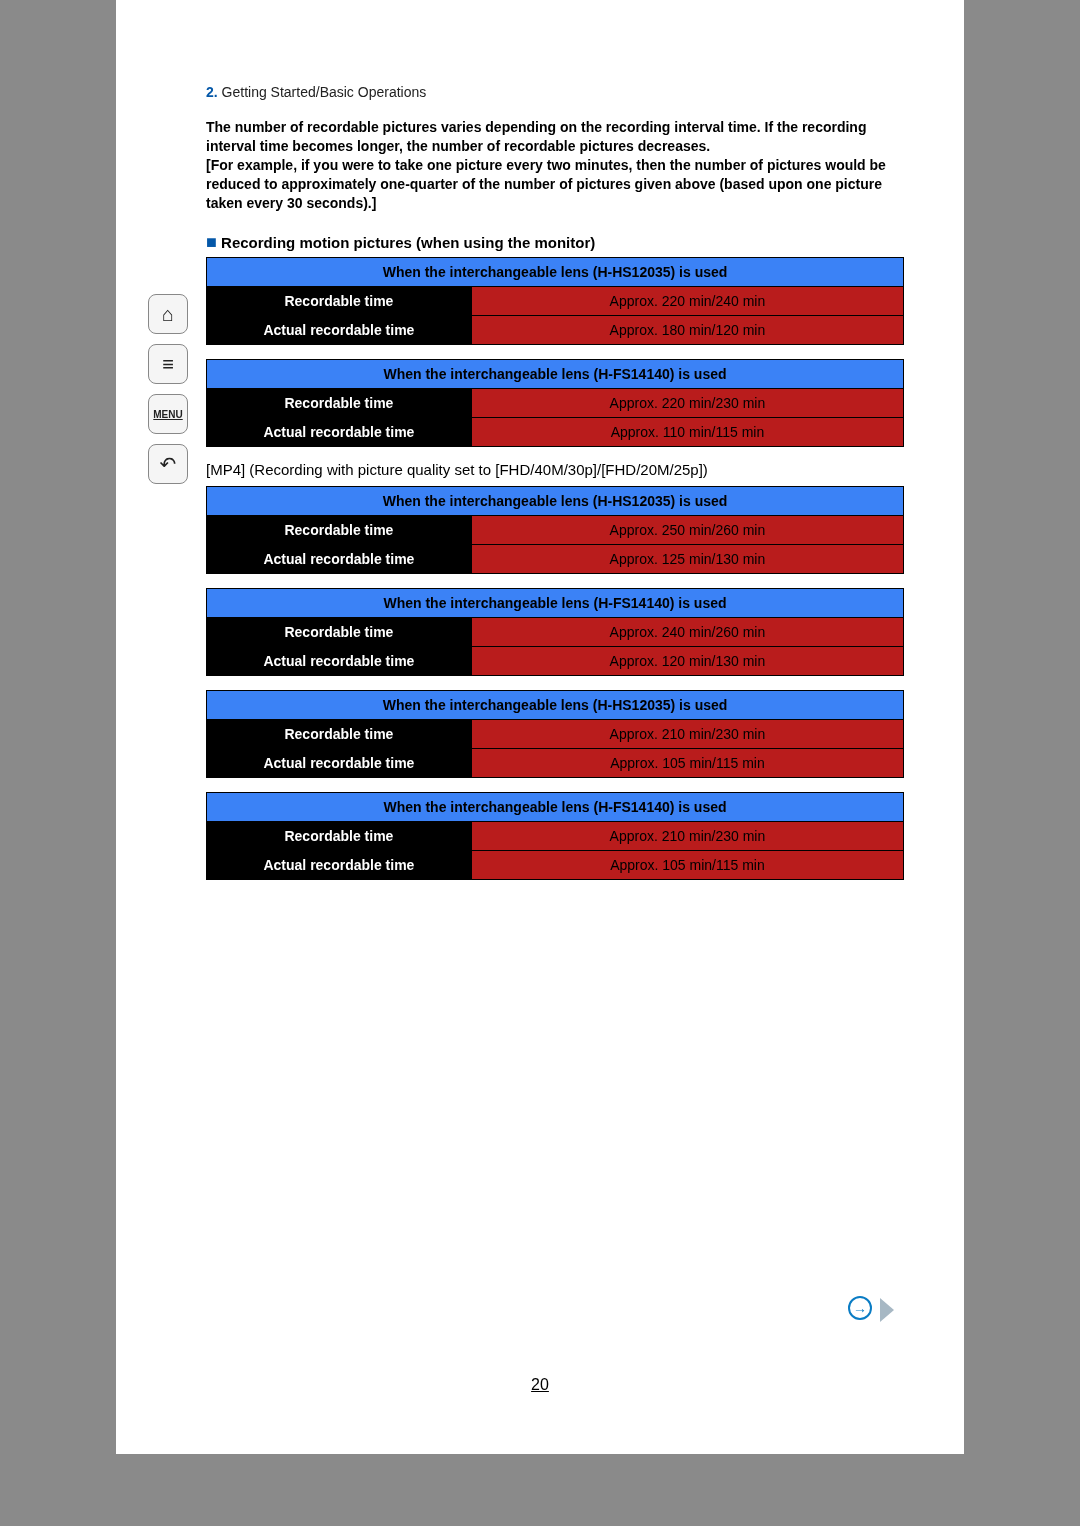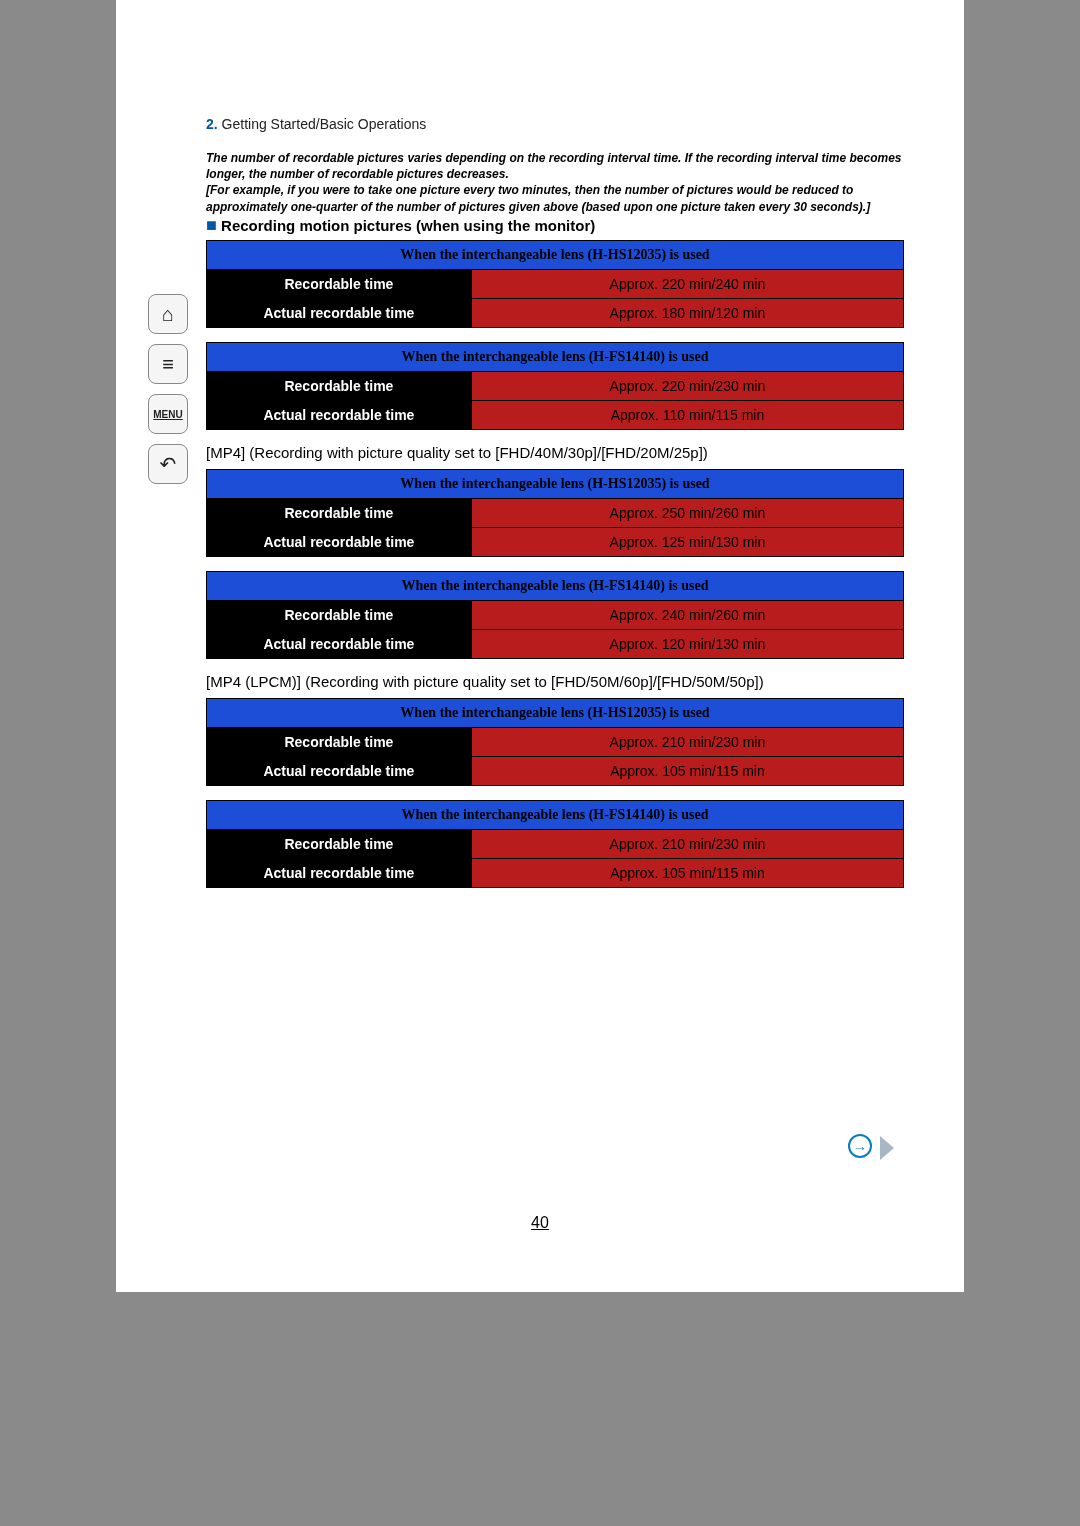--- a/index.html
+++ b/index.html
@@ -16,8 +16,8 @@
     left: 116px;
     top: 0;
     width: 848px;
-    height: 1292px;
-    padding: 116px 60px 40px 90px;
+    height: 1454px;
+    padding: 84px 60px 40px 90px;
   }
   .sidebar {
     position: absolute;

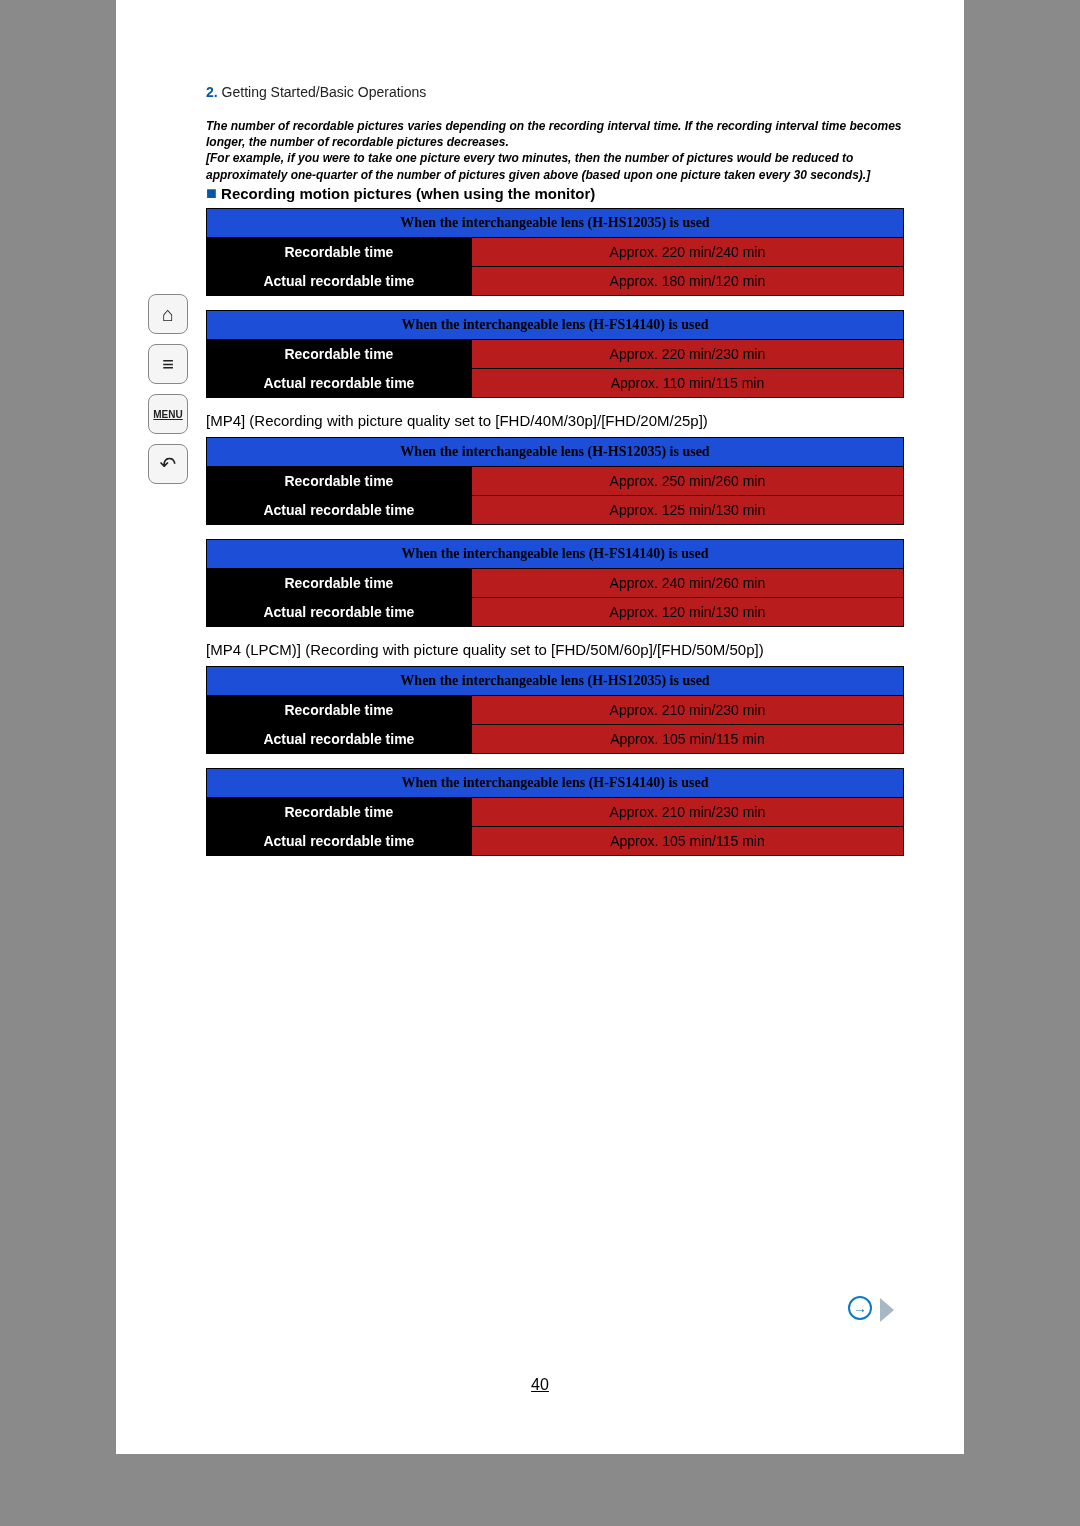--- a/index.html
+++ b/index.html
@@ -53,10 +53,10 @@
   }
   .breadcrumb .num { color: #0457a8; font-weight: bold; }
   .intro {
-    font-size: 12px;
-    font-weight: bold;
+    font-size: 14px;
+    font-weight: bold;
+    margin-bottom: 20px;
     line-height: 1.35;
-    font-style: italic;
   }
   .section-title {
     font-size: 15px;

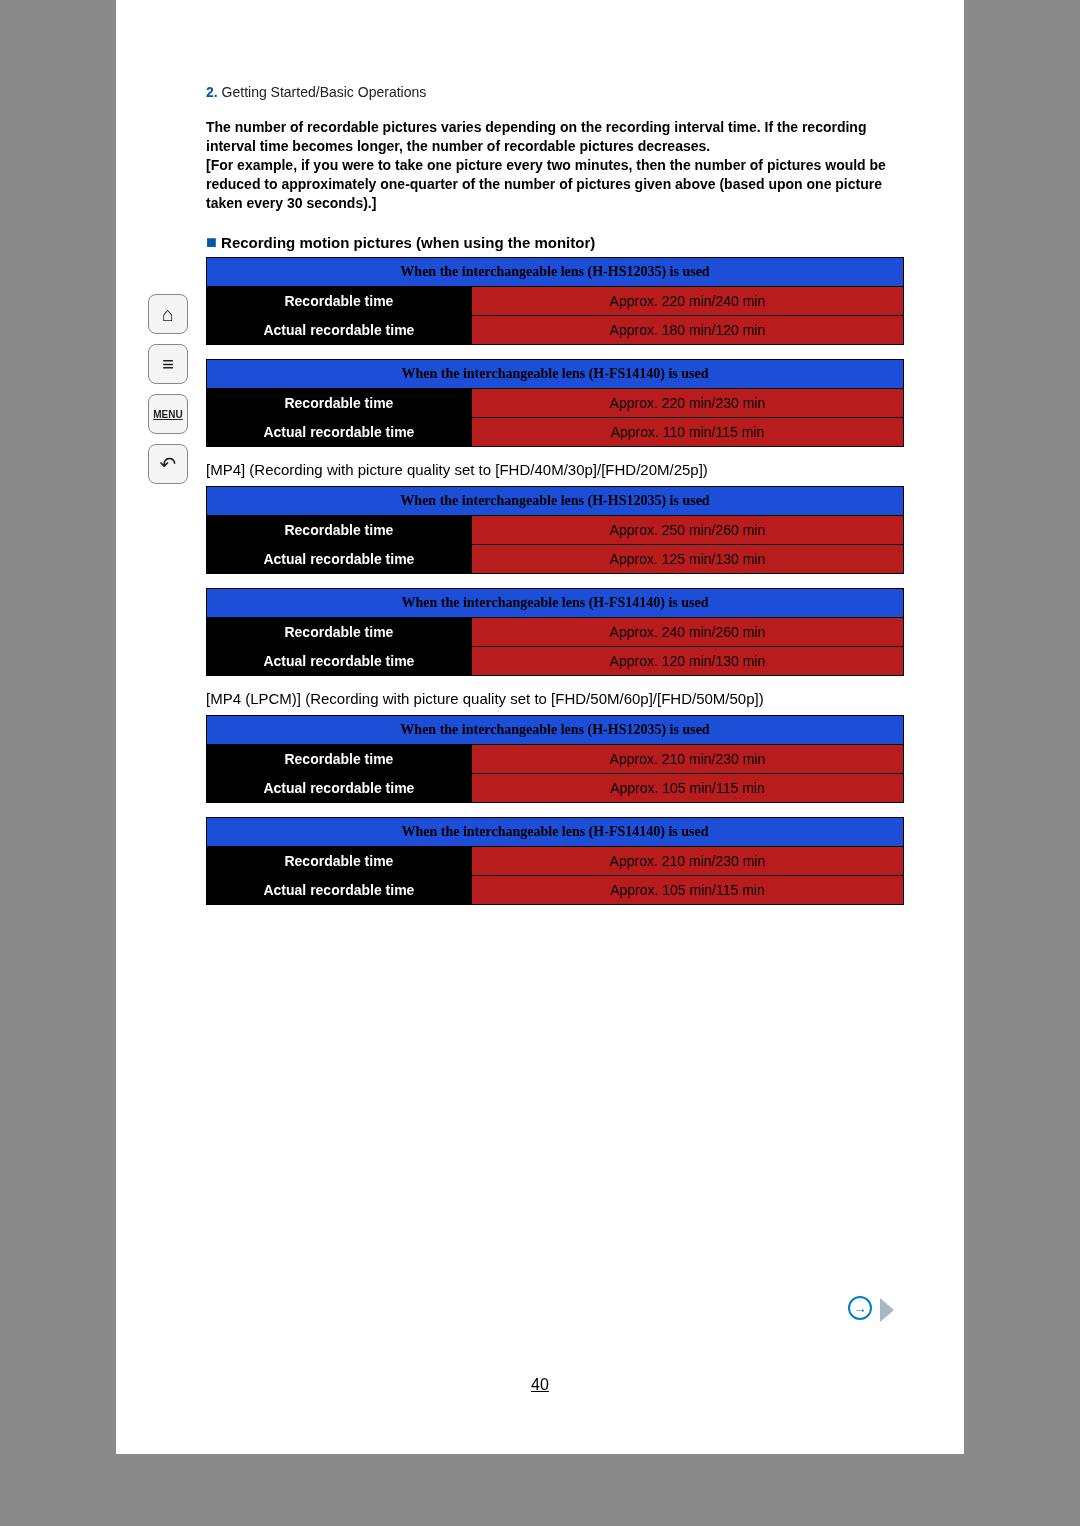--- a/index.html
+++ b/index.html
@@ -82,9 +82,8 @@
     text-align: center;
   }
   table.spec th {
-    background: #1d4ed8;
-    font-weight: bold;
-    font-family: Liberation Serif, serif;
+    background: #3b82f6;
+    font-weight: bold;
   }
   table.spec td.label {
     background: #000;

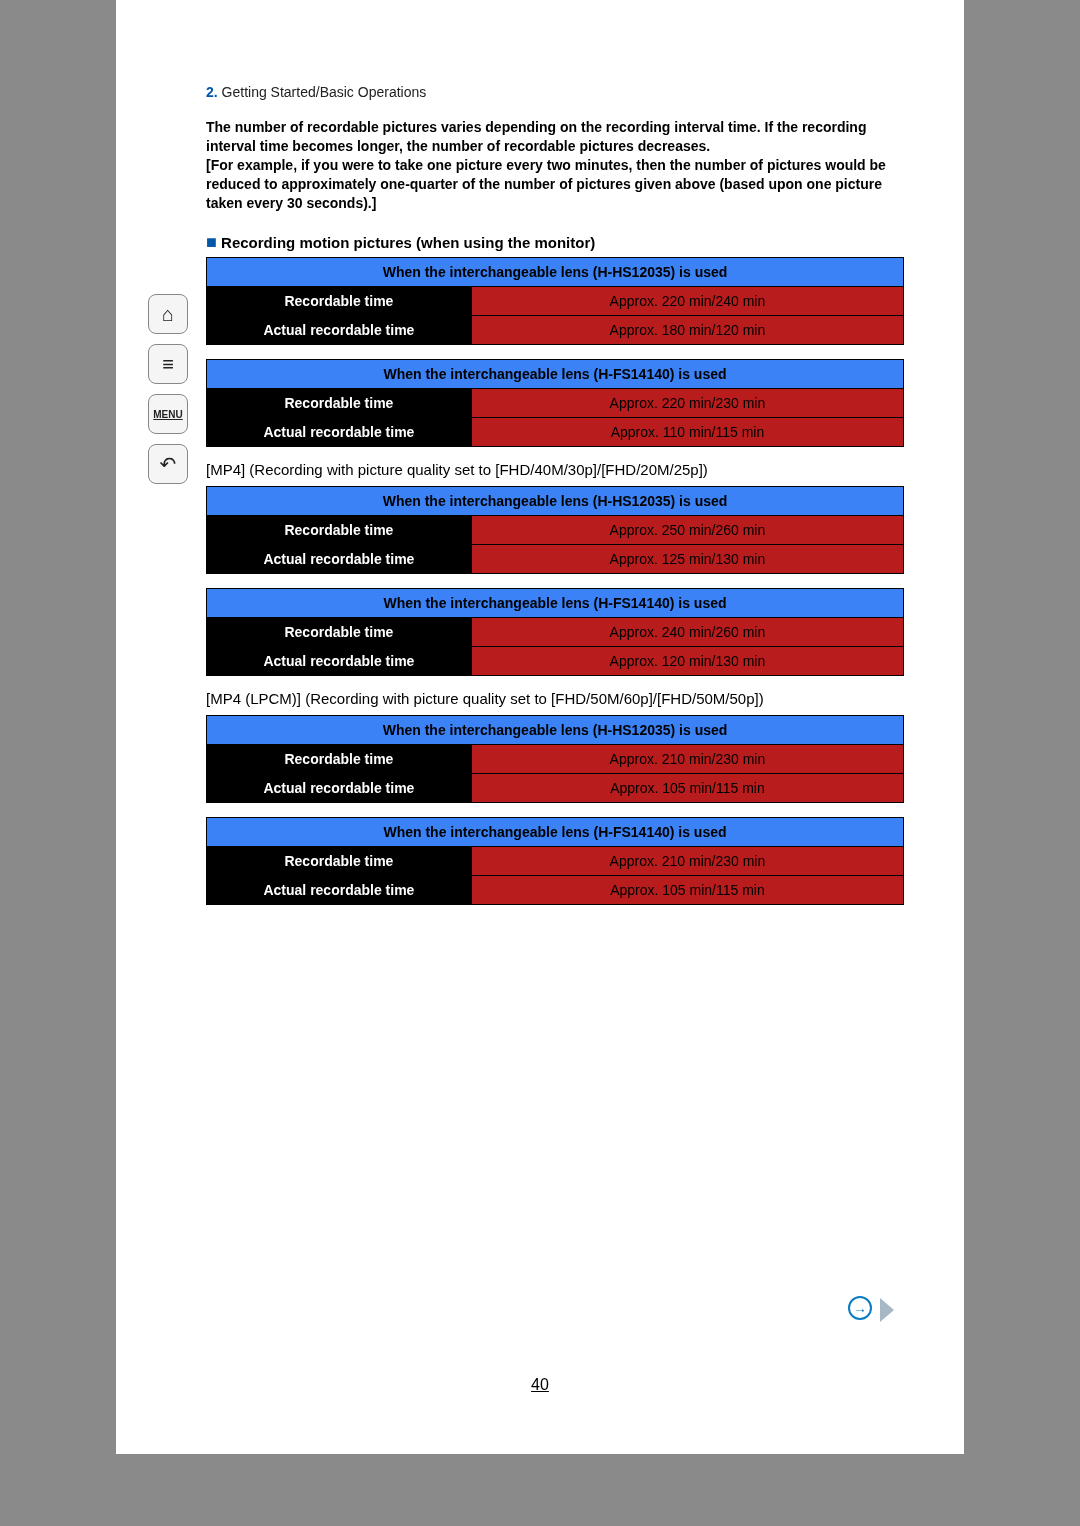--- a/index.html
+++ b/index.html
@@ -216,7 +216,6 @@
   </tbody>
     </table>
 
-  <p class="subcaption">[MP4 (LPCM)] (Recording with picture quality set to [FHD/50M/60p]/[FHD/50M/50p])</p>
 
   <table class="spec">
     <tbody>

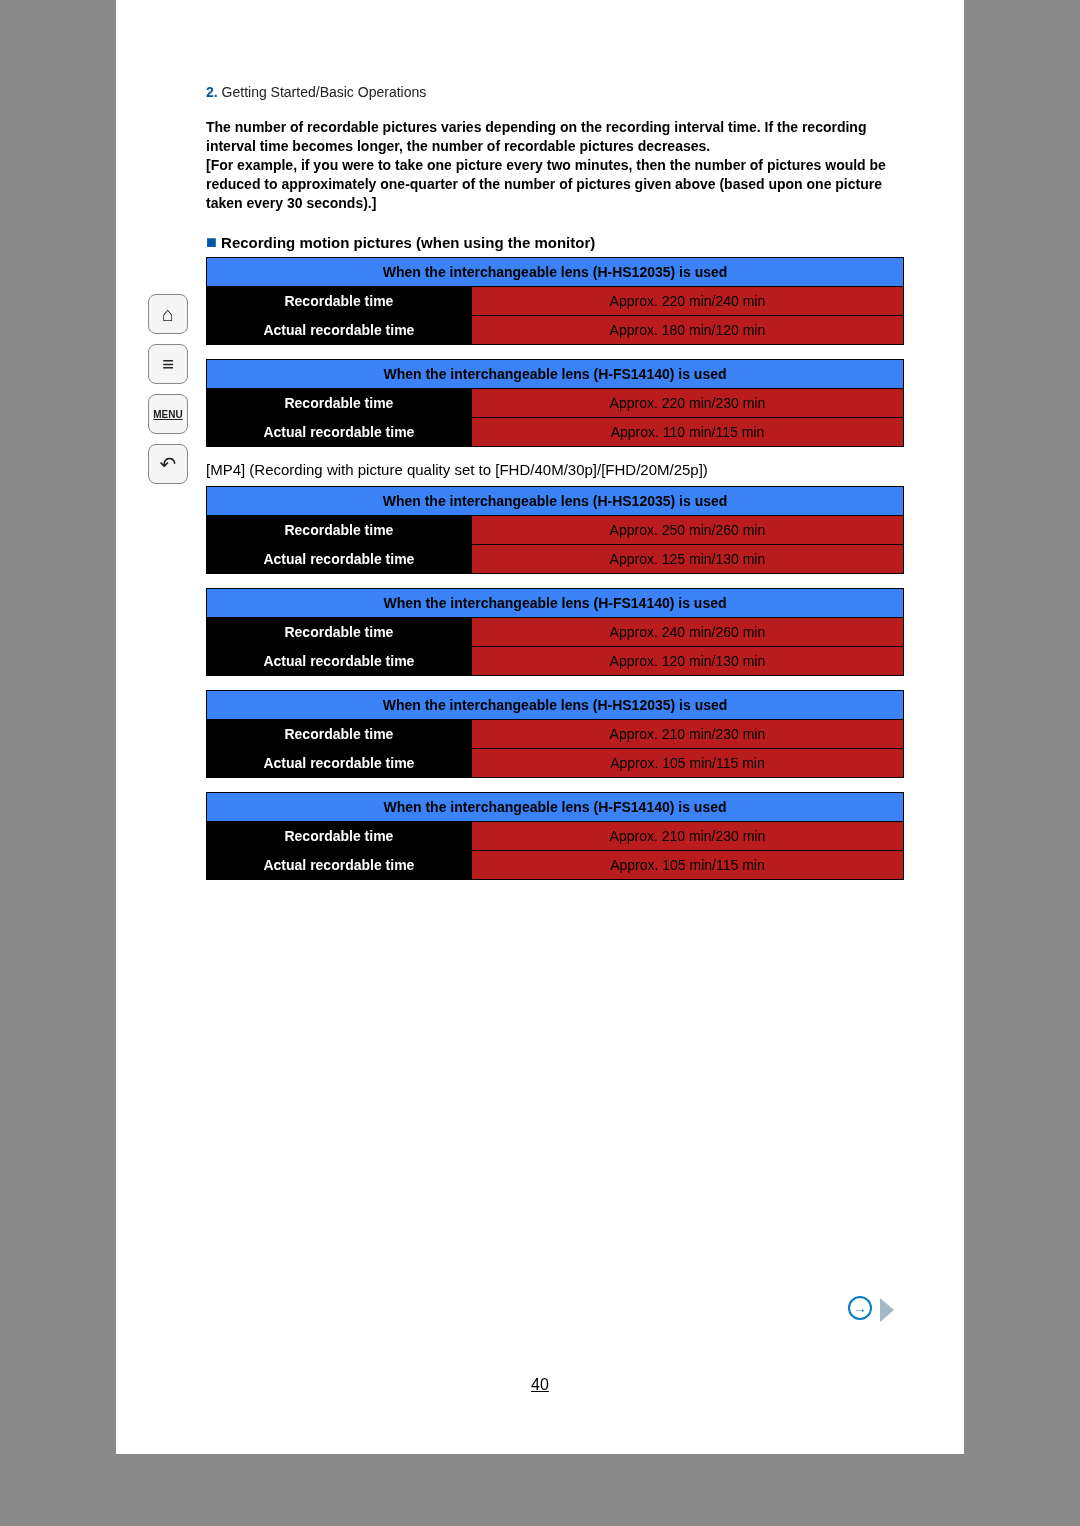--- a/index.html
+++ b/index.html
@@ -254,7 +254,7 @@
     <div class="tri"></div>
   </div>
 
-  <div class="page-number">40</div>
+  <div class="page-number">20</div>
 </div>
 
 <div class="sidebar">

